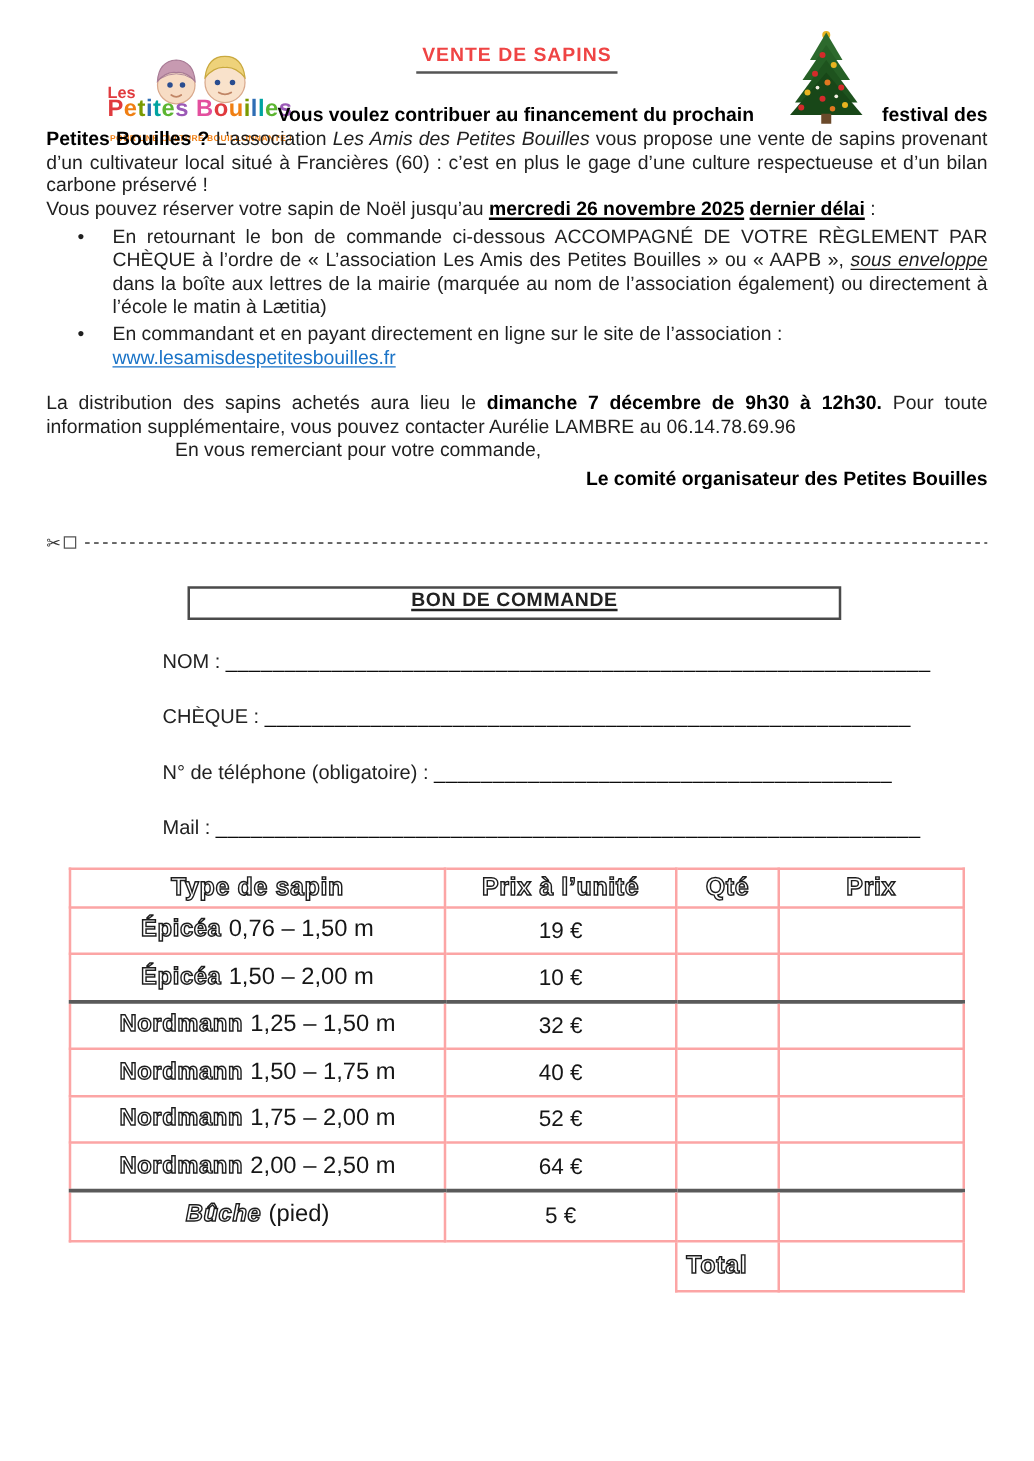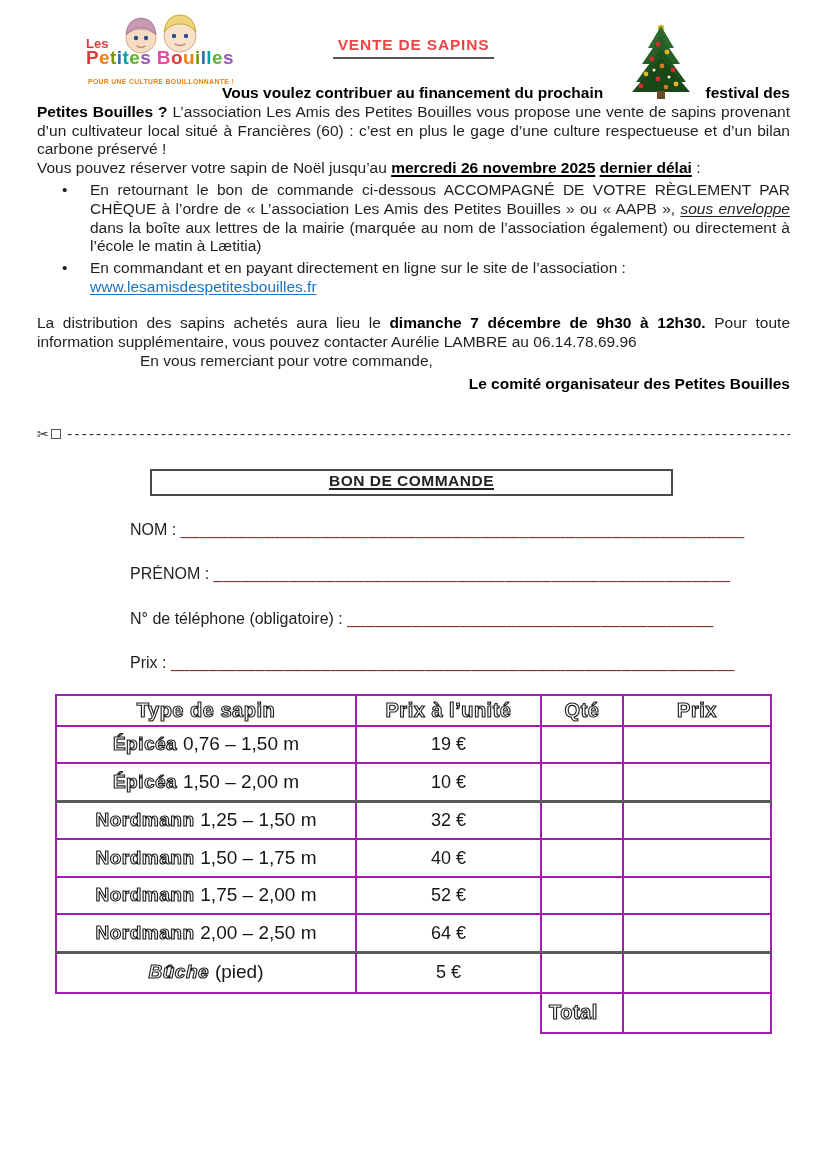--- a/index.html
+++ b/index.html
@@ -12,7 +12,7 @@
   .title-wrap{position:absolute;top:36px;left:0;right:0;text-align:center;}
   .doc-title{display:inline-block;font-weight:700;font-size:15.5px;letter-spacing:.8px;color:#ef4444;
     border-bottom:2px solid #555;padding:0 5px 2px;}
-  .logo{position:absolute;left:86px;top:11px;width:160px;height:78px;}
+  .logo{position:absolute;left:86px;top:41px;width:160px;height:78px;}
   .logo-faces{position:absolute;left:30px;top:0;}
   .logo-les{position:absolute;left:0;top:24px;font-weight:700;font-size:13px;}
   .logo-name{position:absolute;left:0;top:38px;font-weight:700;font-size:19px;letter-spacing:.4px;white-space:nowrap;}

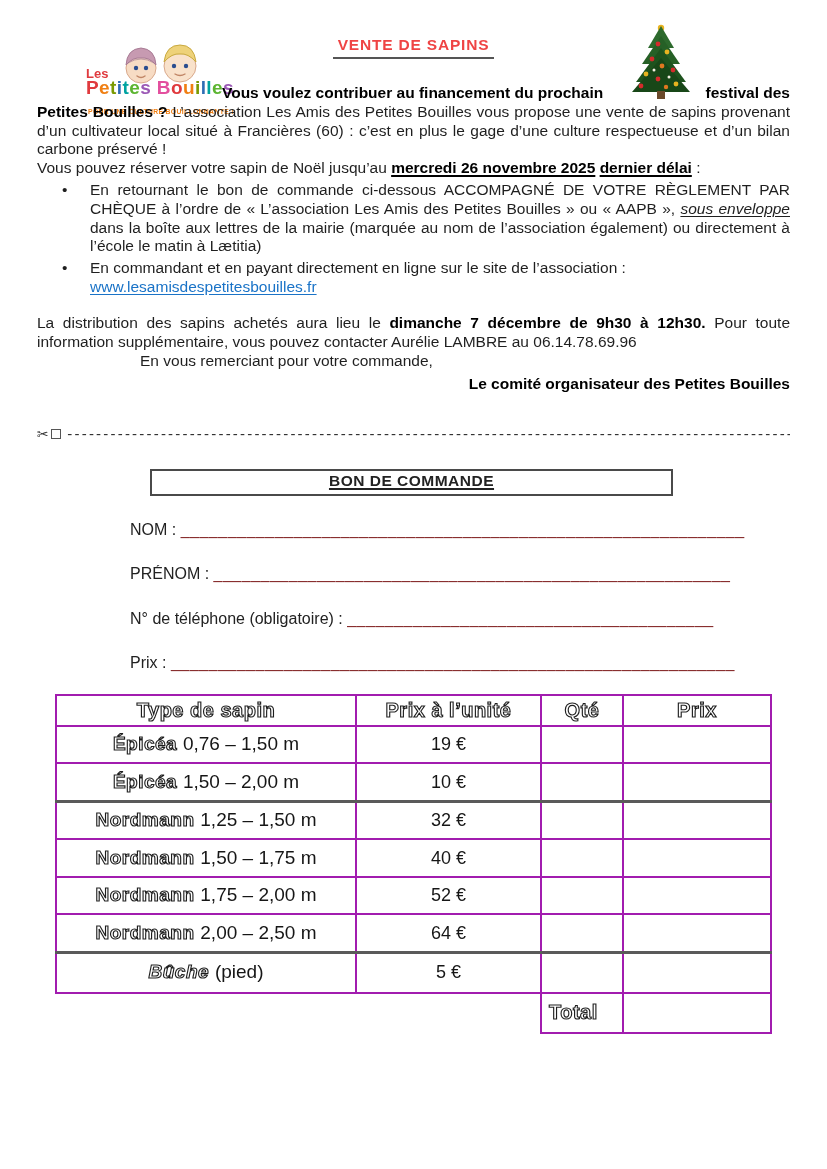--- a/index.html
+++ b/index.html
@@ -23,7 +23,7 @@
   .intro-line1{display:flex;justify-content:space-between;padding-left:185px;font-weight:700;color:#000;}
   .intro-para{text-align:justify;}
   .b{font-weight:700;color:#000;}
-  .i{}
+  .i{font-style:italic;}
   .bu{font-weight:700;color:#000;text-decoration:underline;text-decoration-thickness:1.5px;text-underline-offset:2px;}
   .iu{font-style:italic;text-decoration:underline;text-underline-offset:2px;}
   ul.bullets{list-style:none;margin:3px 0 0 0;padding:0;}

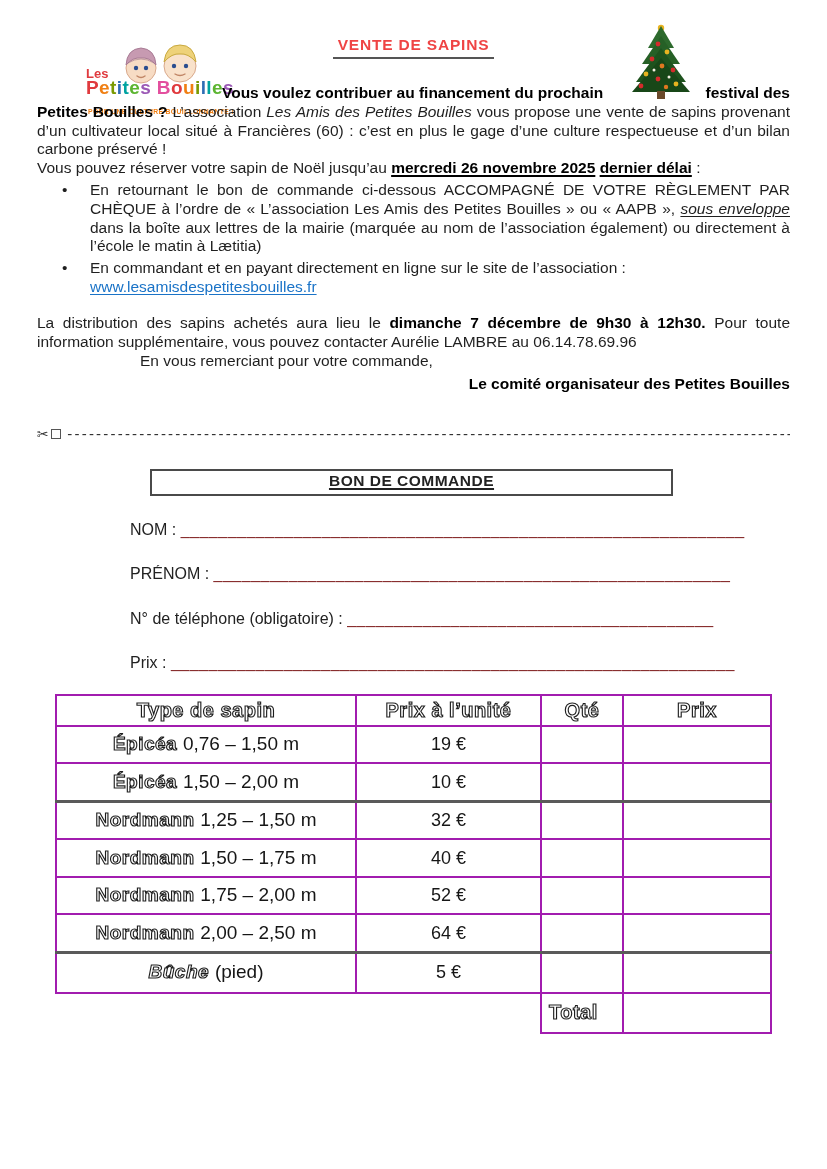--- a/index.html
+++ b/index.html
@@ -43,7 +43,7 @@
   .bon-title{font-weight:700;font-size:15.5px;letter-spacing:.5px;color:#222;
     text-decoration:underline;text-decoration-thickness:1.5px;text-underline-offset:2px;}
   .field{padding-left:93px;margin-top:25.5px;white-space:nowrap;overflow:hidden;width:660px;font-size:16px;color:#222;}
-  .field .fline{letter-spacing:.5px;color:#7f1d1d;}
+  .field .fline{letter-spacing:.5px;color:#000000;}
   
   .sapin-table{margin:21px 0 0 18px;border-collapse:collapse;table-layout:fixed;width:715px;color:#161616;}
   .sapin-table td,.sapin-table th{border:2px solid #a21caf;text-align:center;vertical-align:middle;padding:0;}

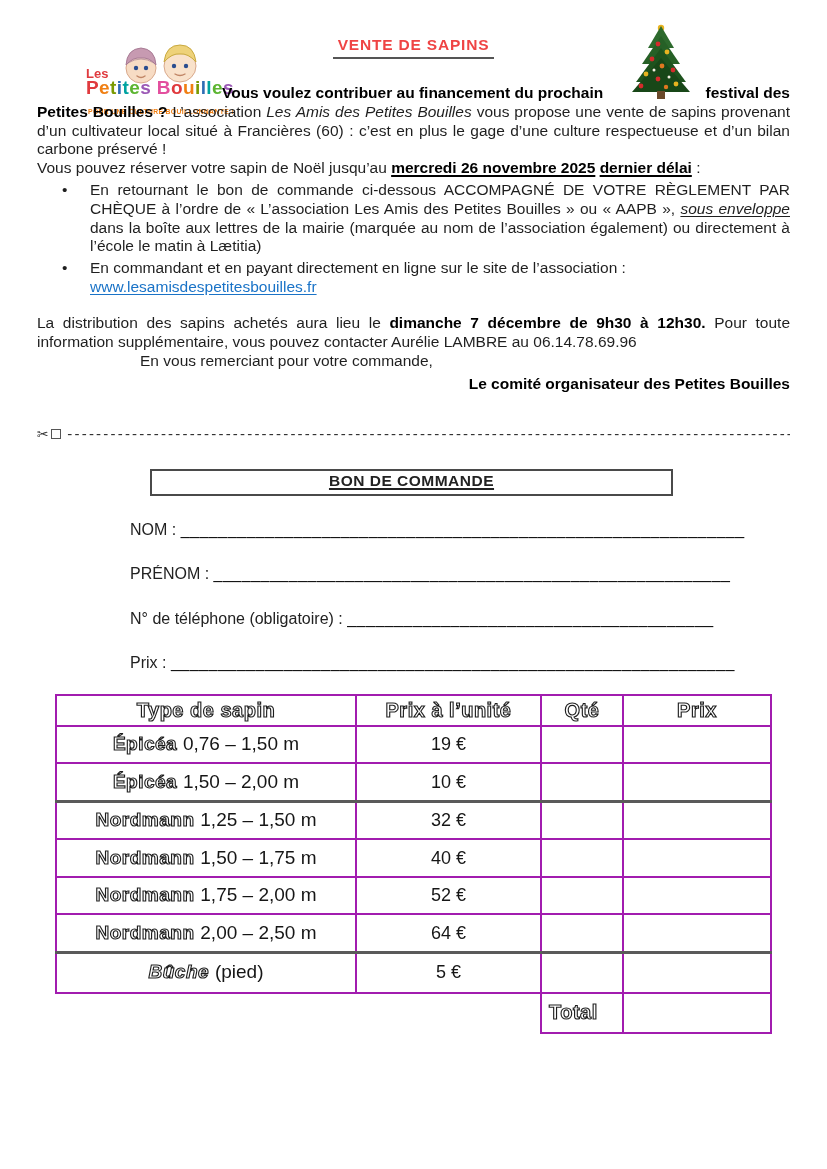--- a/index.html
+++ b/index.html
@@ -155,7 +155,7 @@
       <span>NOM : </span><span class="fline">____________________________________________________________</span>
     </div>
     <div class="field">
-      <span>PRÉNOM : </span><span class="fline">_______________________________________________________</span>
+      <span>CHÈQUE : </span><span class="fline">_______________________________________________________</span>
     </div>
     <div class="field">
       <span>N° de téléphone (obligatoire) : </span><span class="fline">_______________________________________</span>

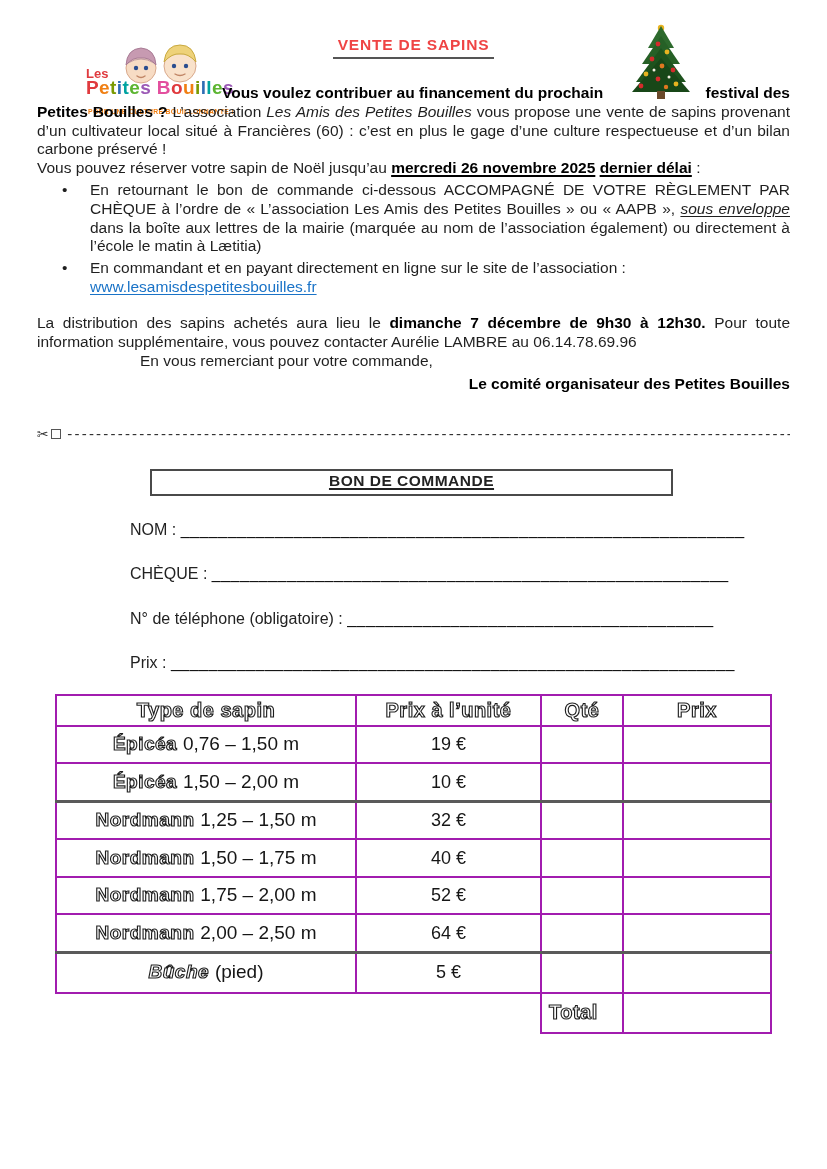--- a/index.html
+++ b/index.html
@@ -161,7 +161,7 @@
       <span>N° de téléphone (obligatoire) : </span><span class="fline">_______________________________________</span>
     </div>
     <div class="field">
-      <span>Prix : </span><span class="fline">____________________________________________________________</span>
+      <span>Mail : </span><span class="fline">____________________________________________________________</span>
     </div>
 
     <table class="sapin-table">

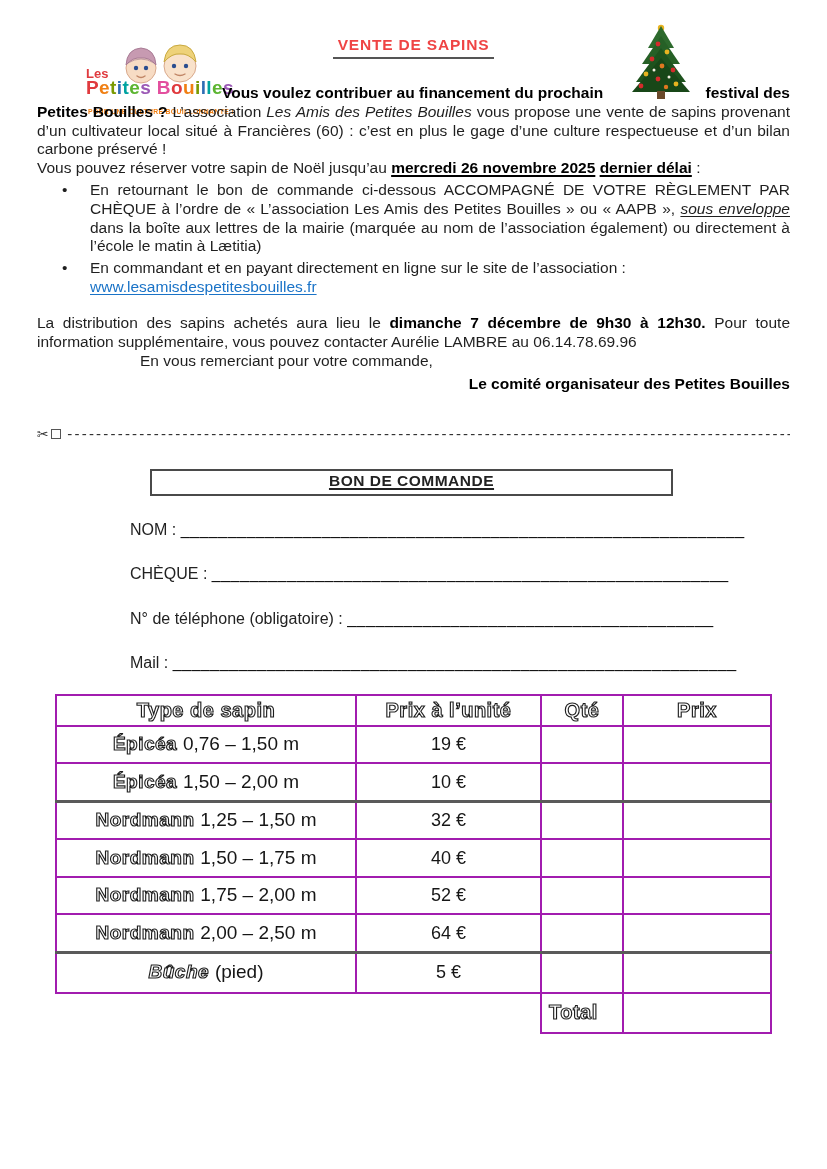--- a/index.html
+++ b/index.html
@@ -46,7 +46,7 @@
   .field .fline{letter-spacing:.5px;color:#000000;}
   
   .sapin-table{margin:21px 0 0 18px;border-collapse:collapse;table-layout:fixed;width:715px;color:#161616;}
-  .sapin-table td,.sapin-table th{border:2px solid #a21caf;text-align:center;vertical-align:middle;padding:0;}
+  .sapin-table td,.sapin-table th{border:2px solid #fca5a5;text-align:center;vertical-align:middle;padding:0;}
   .sapin-table thead th{height:29px;font-size:20px;}
   .sapin-table tbody td{height:35.5px;font-size:19px;}
   .sapin-table .price{font-size:18px;}

